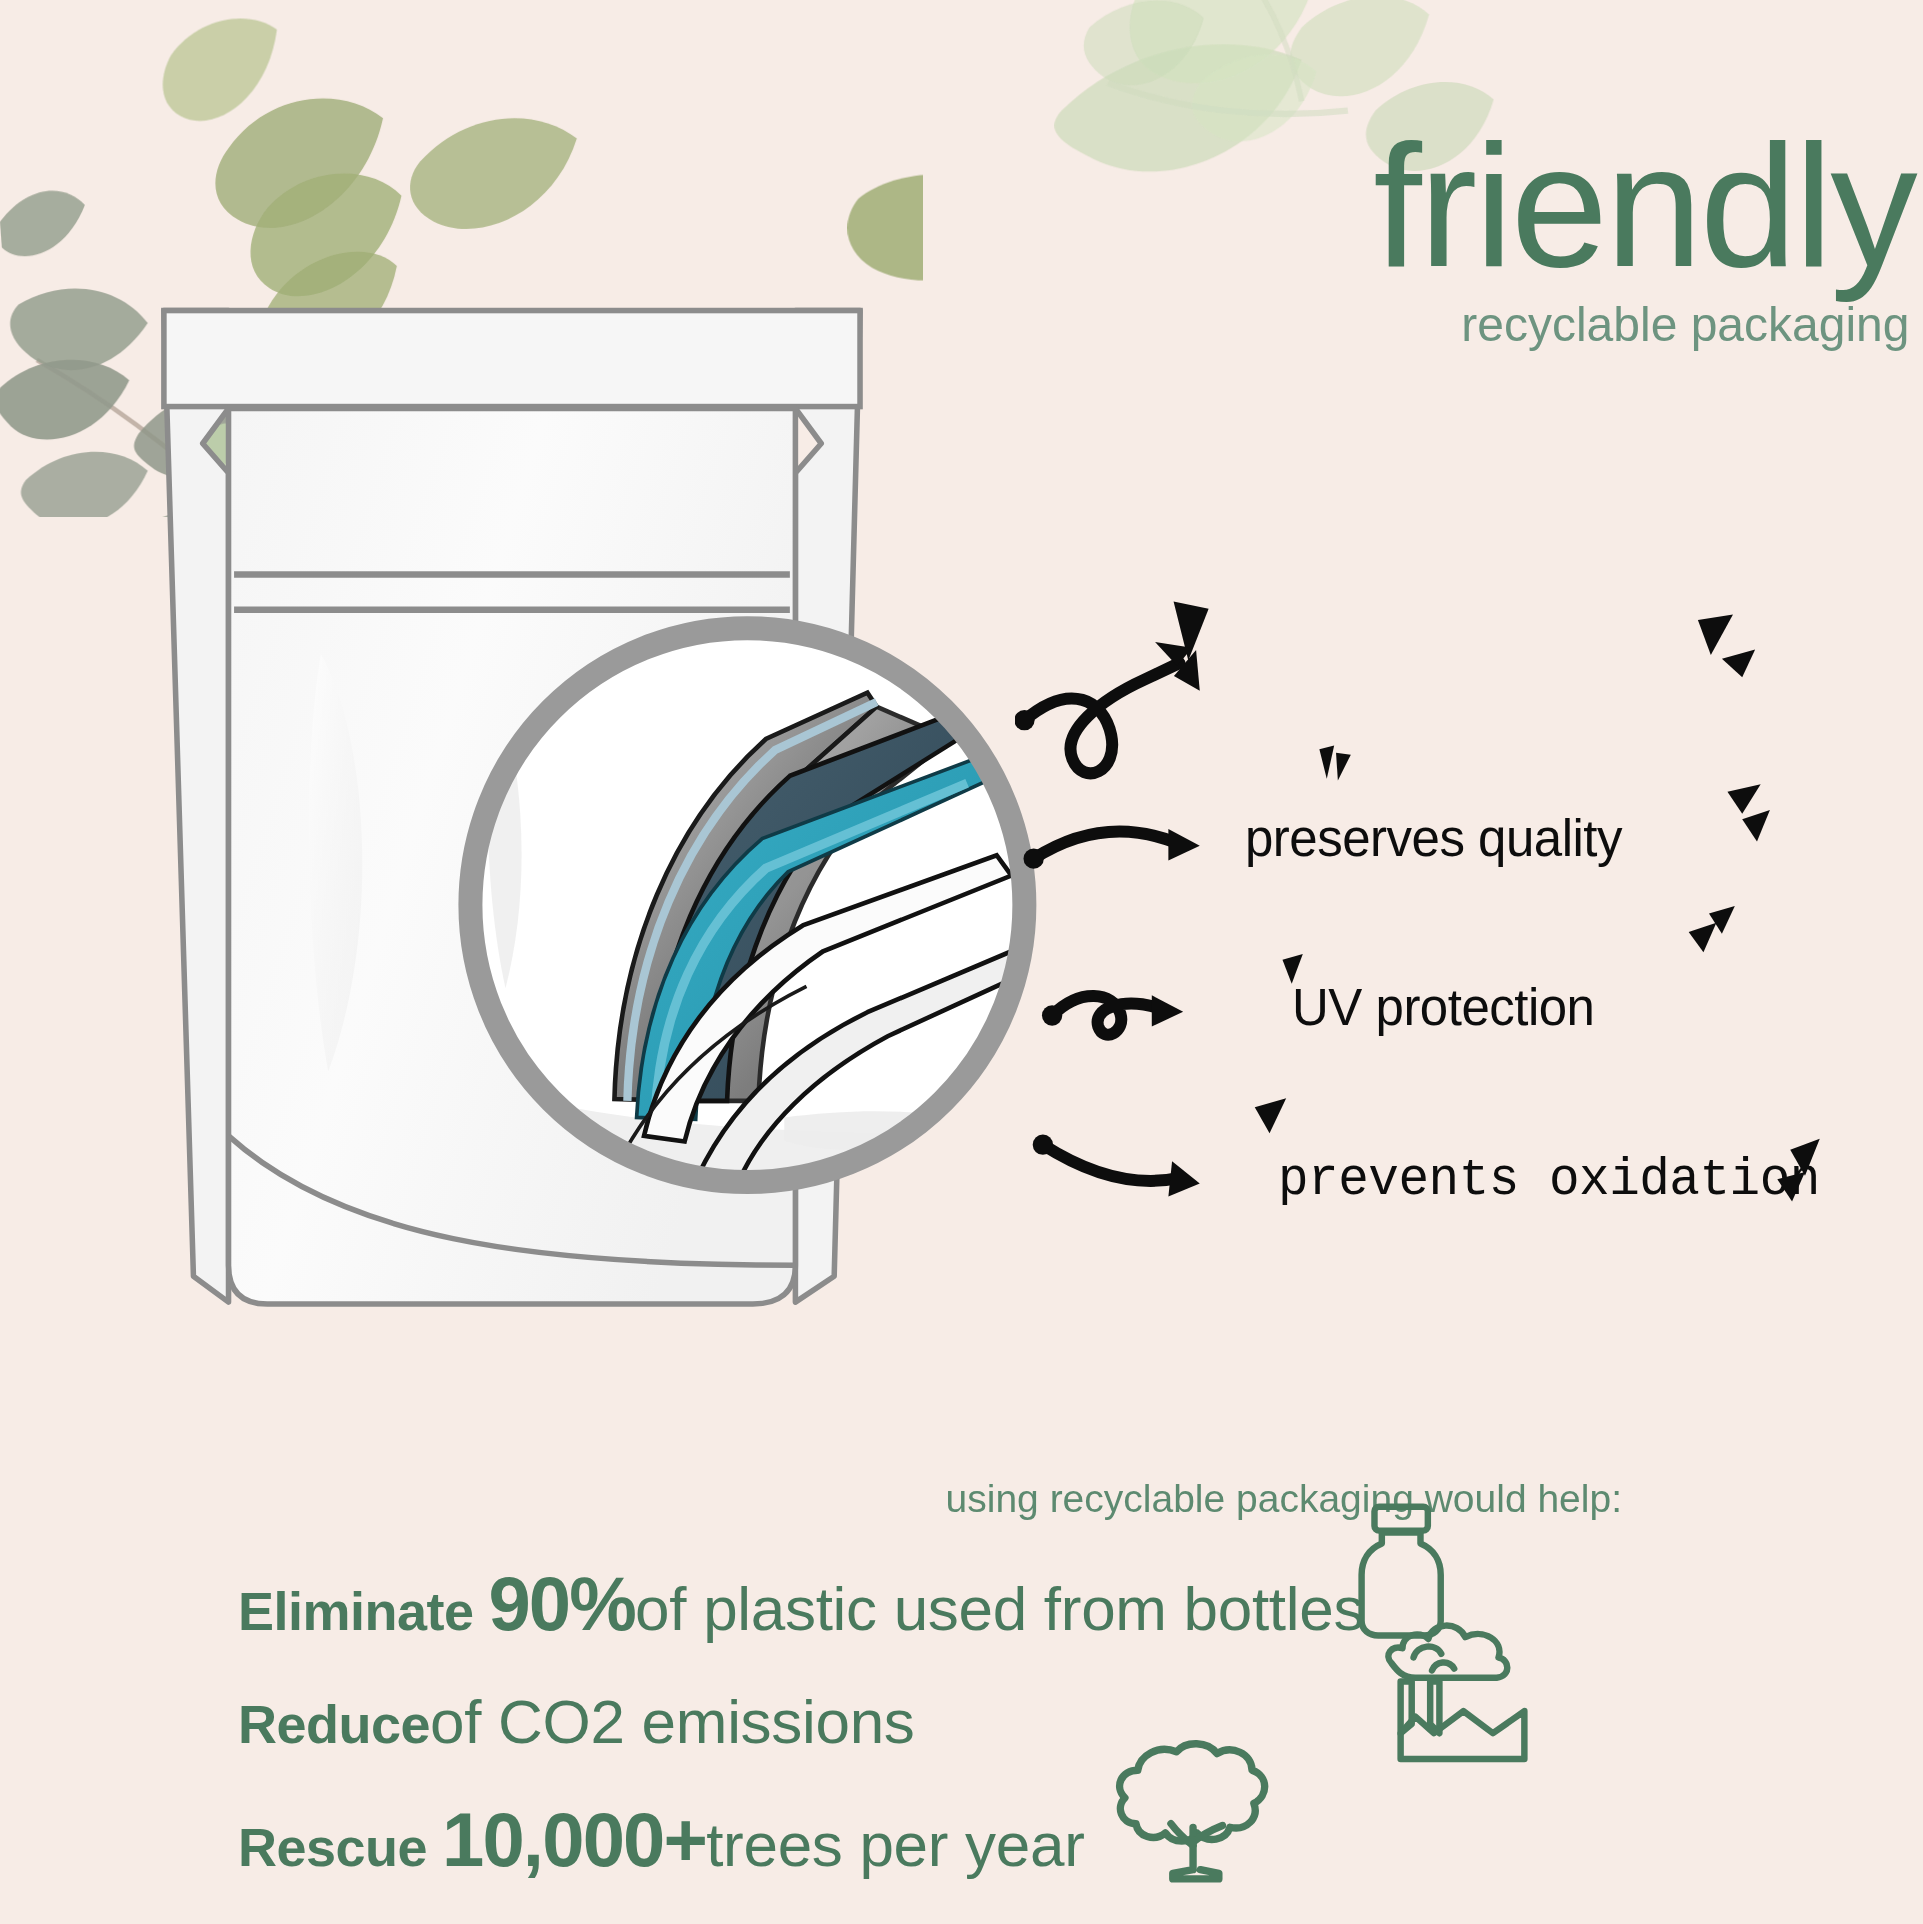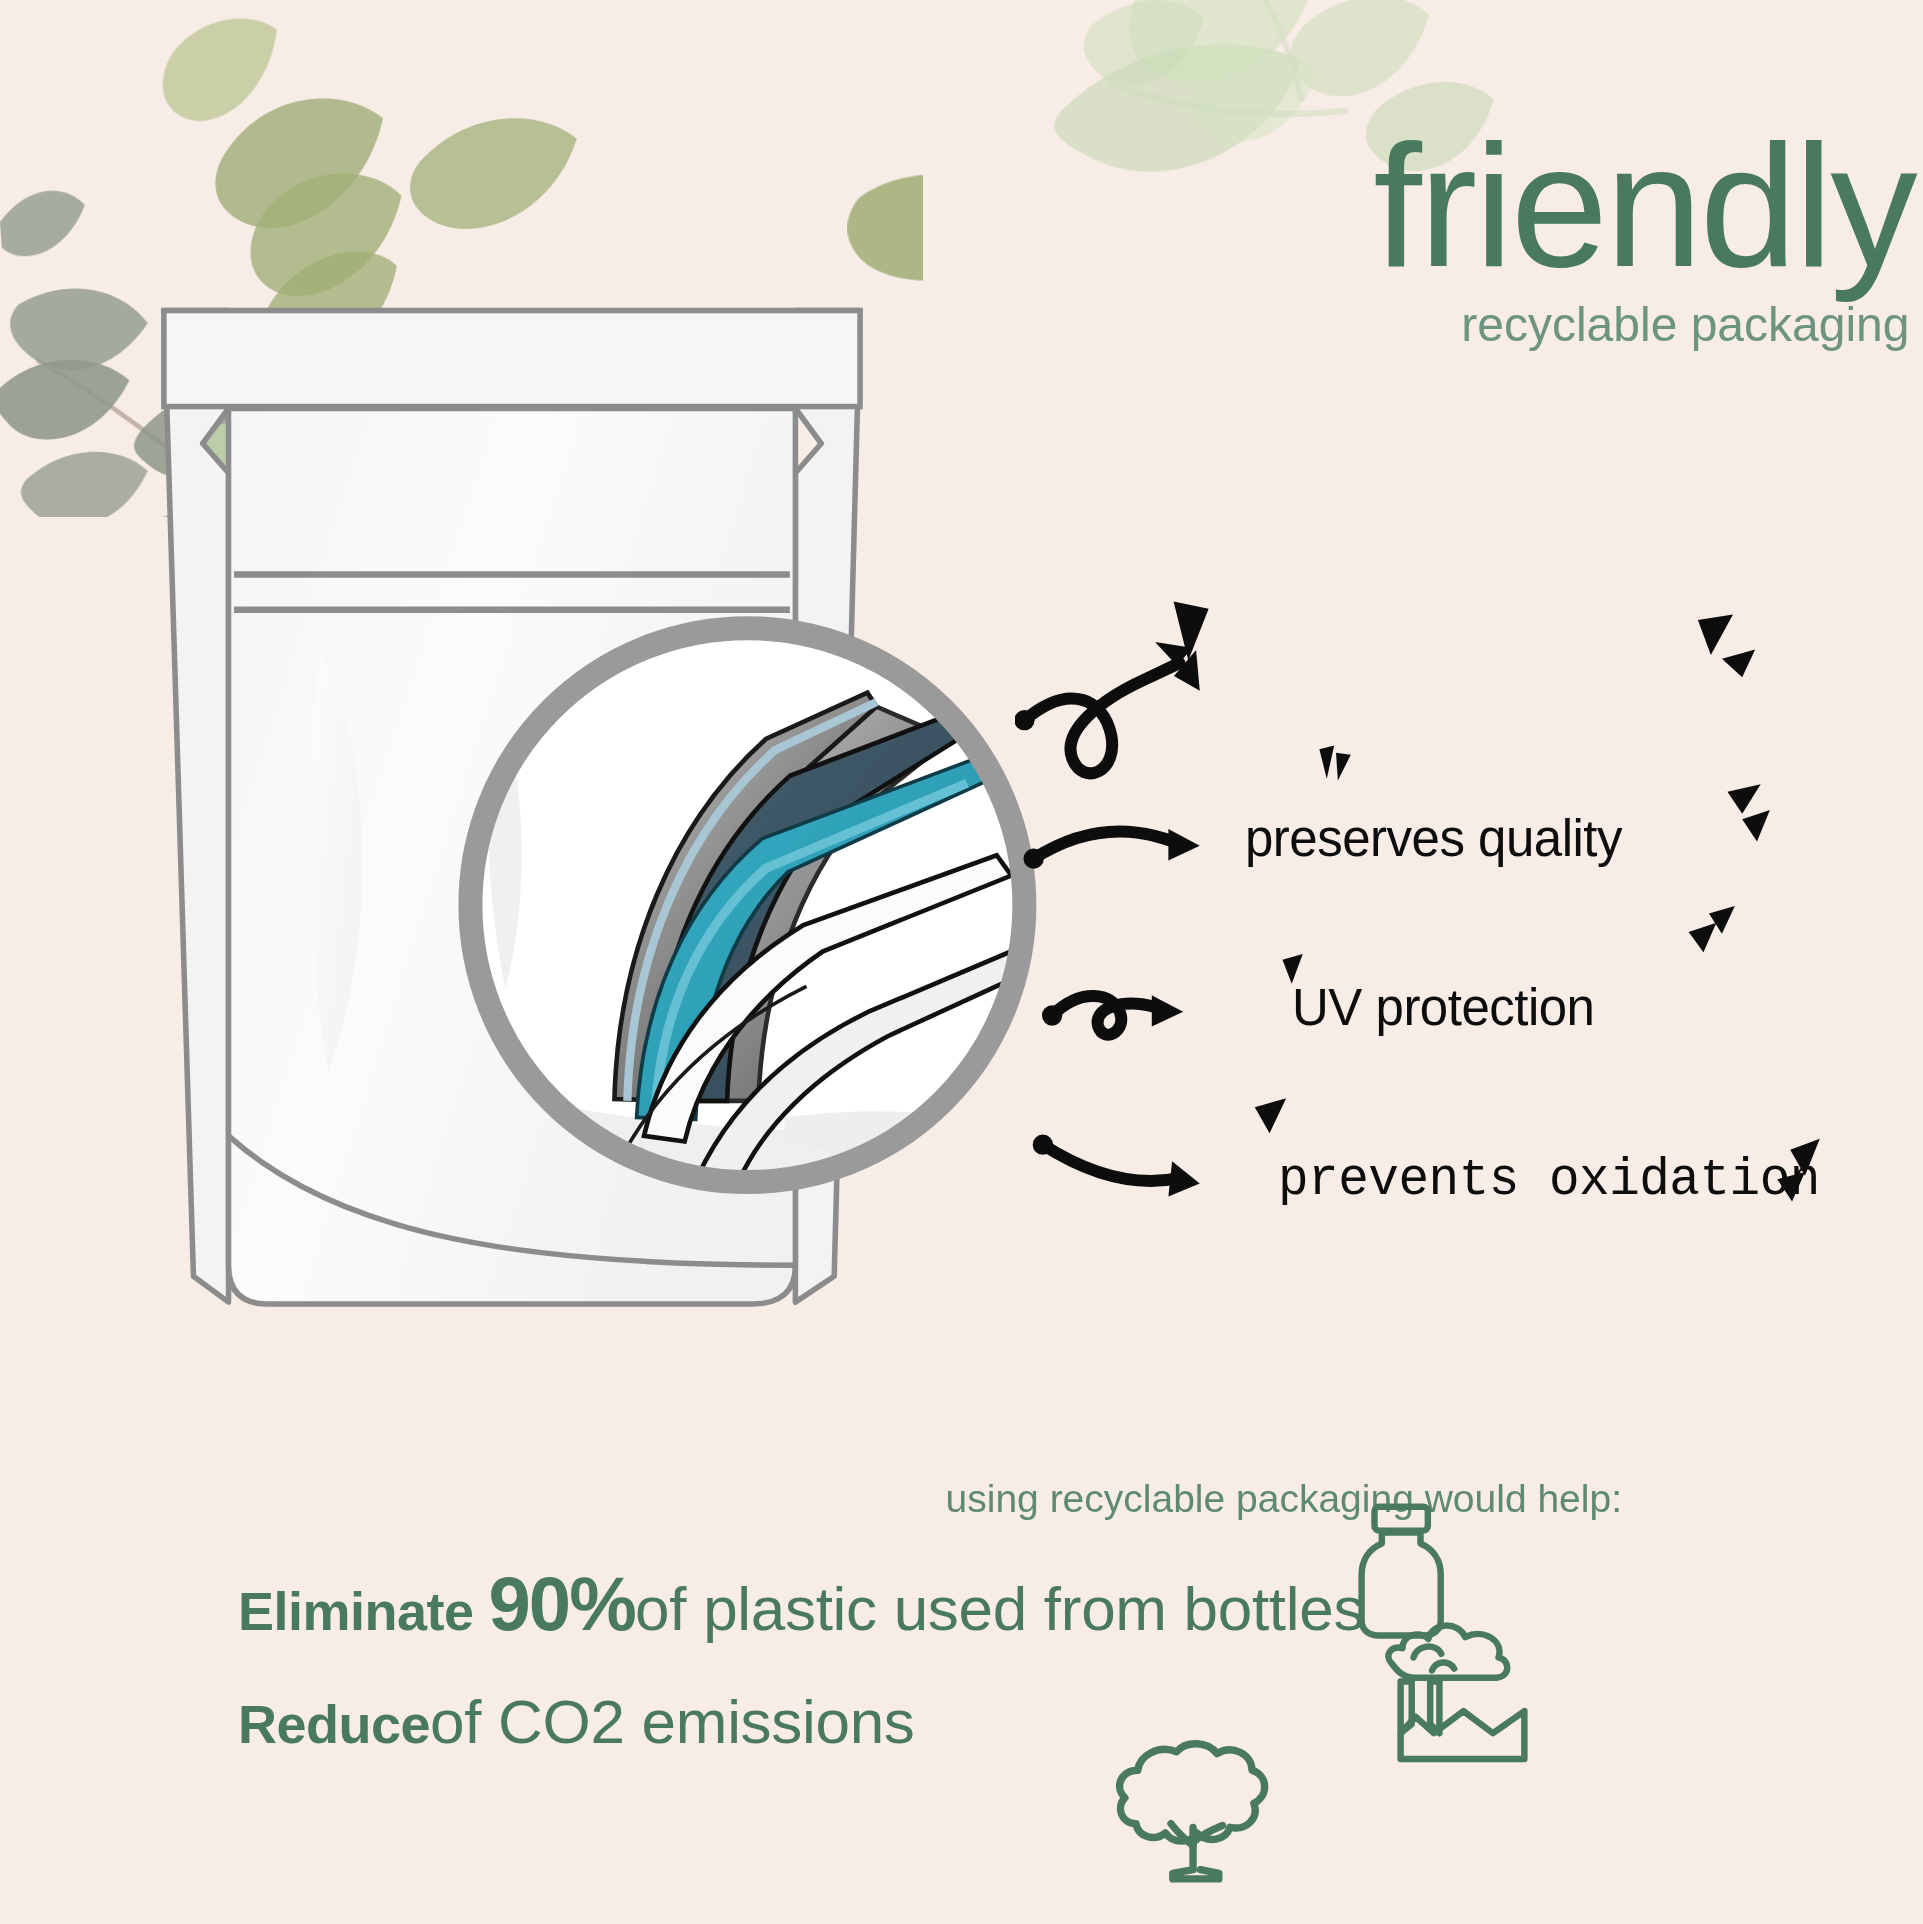--- a/index.html
+++ b/index.html
@@ -267,6 +267,11 @@
       <span class="stat-tail">of CO2 emissions</span>
     </div>
 
+    <div class="stat-row">
+      <span class="stat-verb">Rescue</span>
+      <span class="stat-num">10,000+</span>
+      <span class="stat-tail">trees per year</span>
+    </div>
   </div>
 
   <svg class="icon-bottle" width="120" height="138" viewBox="0 0 130 150">

